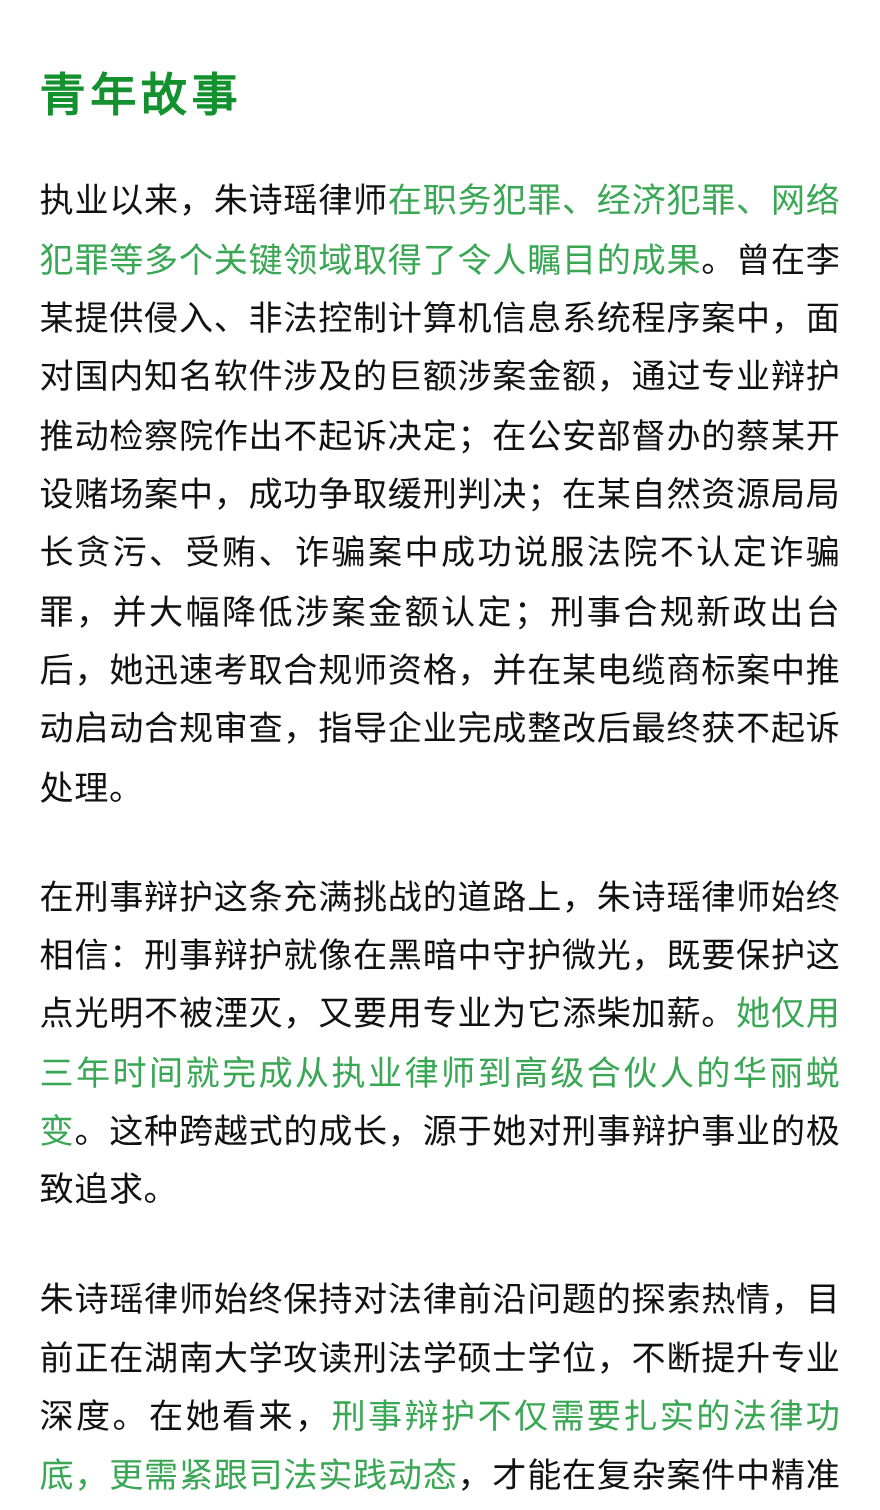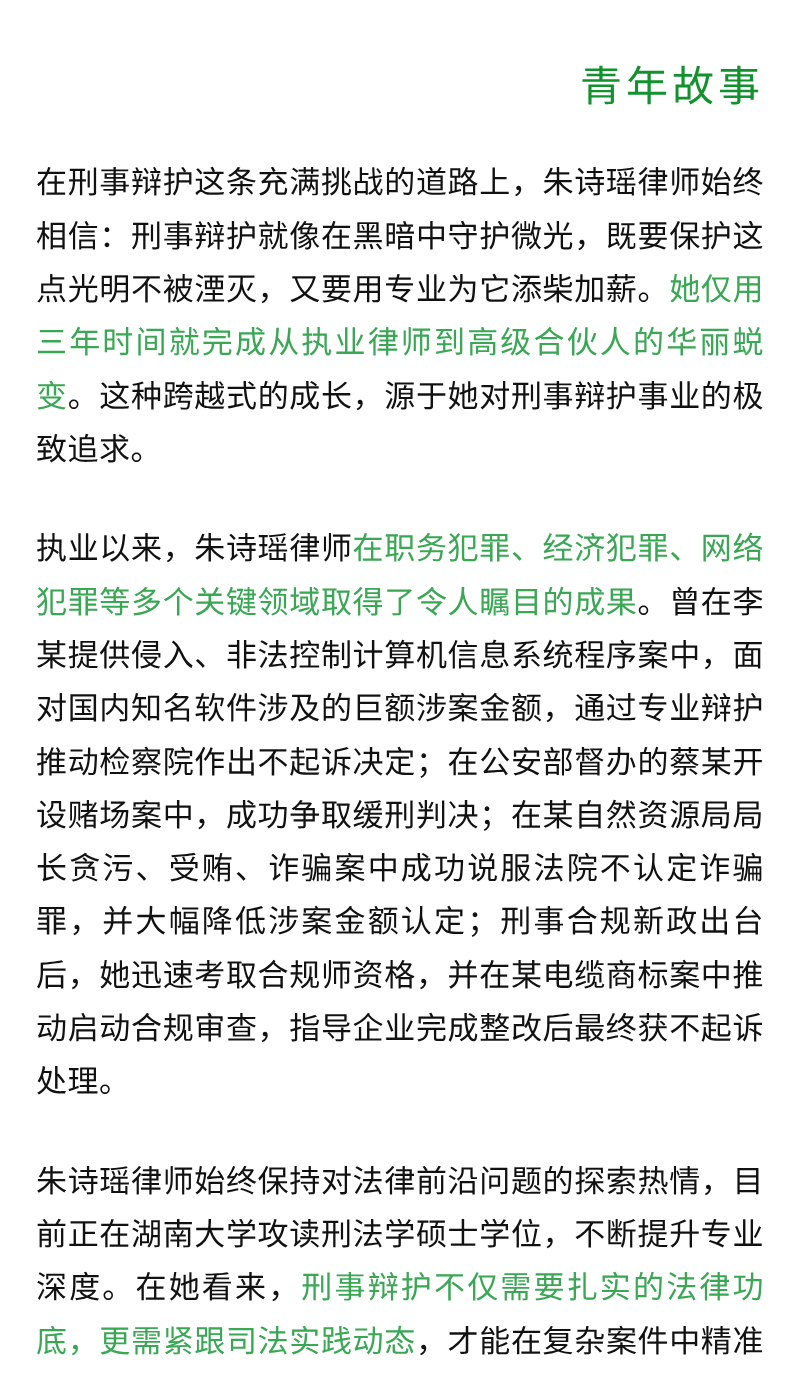--- a/index.html
+++ b/index.html
@@ -22,9 +22,9 @@
     background: #ffffff;
   }
   .article-title {
-    text-align: right;
+    text-align: left;
     font-size: 42px;
-    font-weight: 400;
+    font-weight: 700;
     letter-spacing: 4px;
     color: #14912f;
     margin: 14px 0 44px 0;

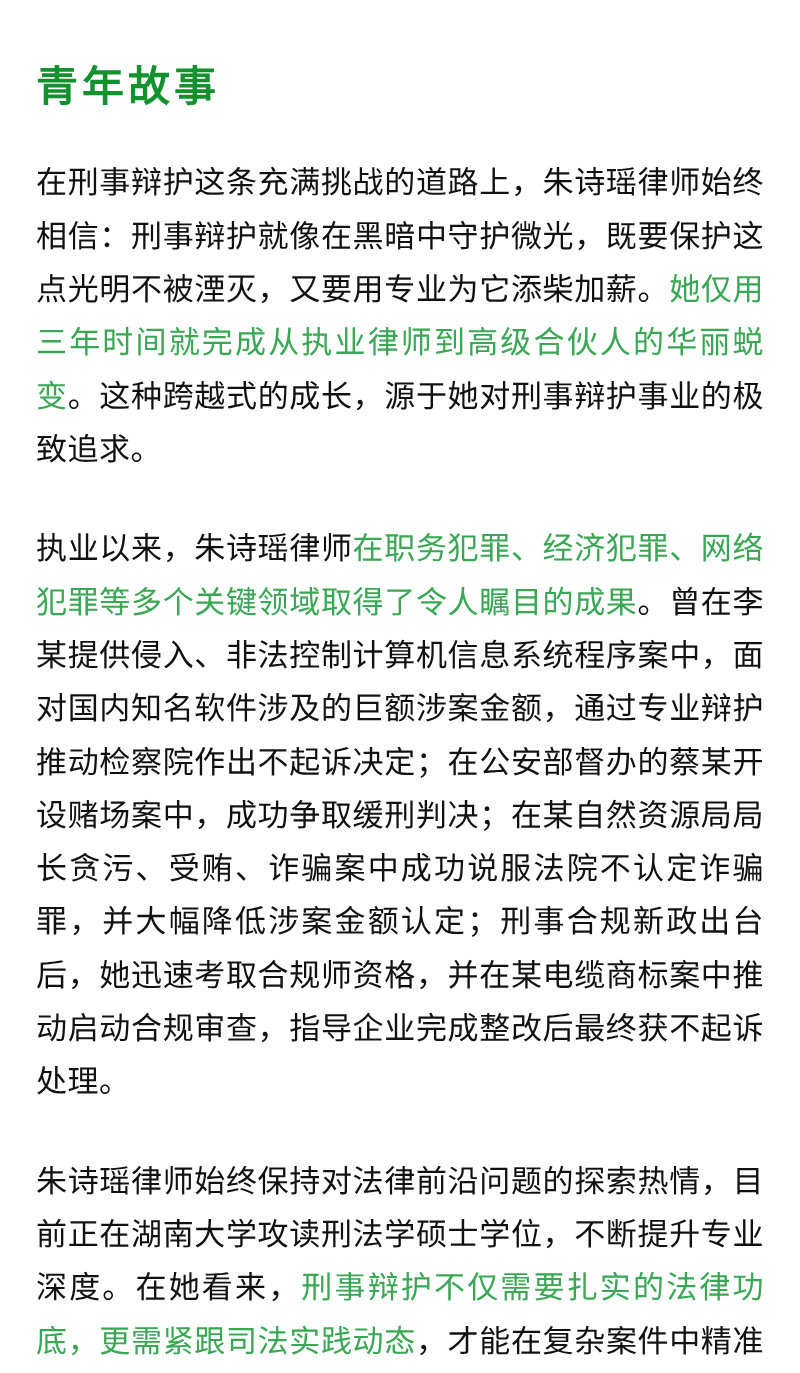--- a/index.html
+++ b/index.html
@@ -57,11 +57,11 @@
   <h1 class="article-title">青年故事</h1>
 
   <p class="para">
-    <span class="seg">在刑事辩护这条充满挑战的道路上，朱诗瑶律师始终相信：刑事辩护就像在黑暗中守护微光，既要保护这点光明不被湮灭，又要用专业为它添柴加薪。</span><span class="seg hl">她仅用三年时间就完成从执业律师到高级合伙人的华丽蜕变</span><span class="seg">。这种跨越式的成长，源于她对刑事辩护事业的极致追求。</span>
+    <span class="seg">执业以来，朱诗瑶律师</span><span class="seg hl">在职务犯罪、经济犯罪、网络犯罪等多个关键领域取得了令人瞩目的成果</span><span class="seg">。曾在李某提供侵入、非法控制计算机信息系统程序案中，面对国内知名软件涉及的巨额涉案金额，通过专业辩护推动检察院作出不起诉决定；在公安部督办的蔡某开设赌场案中，成功争取缓刑判决；在某自然资源局局长贪污、受贿、诈骗案中成功说服法院不认定诈骗罪，并大幅降低涉案金额认定；刑事合规新政出台后，她迅速考取合规师资格，并在某电缆商标案中推动启动合规审查，指导企业完成整改后最终获不起诉处理。</span>
   </p>
 
   <p class="para">
-    <span class="seg">执业以来，朱诗瑶律师</span><span class="seg hl">在职务犯罪、经济犯罪、网络犯罪等多个关键领域取得了令人瞩目的成果</span><span class="seg">。曾在李某提供侵入、非法控制计算机信息系统程序案中，面对国内知名软件涉及的巨额涉案金额，通过专业辩护推动检察院作出不起诉决定；在公安部督办的蔡某开设赌场案中，成功争取缓刑判决；在某自然资源局局长贪污、受贿、诈骗案中成功说服法院不认定诈骗罪，并大幅降低涉案金额认定；刑事合规新政出台后，她迅速考取合规师资格，并在某电缆商标案中推动启动合规审查，指导企业完成整改后最终获不起诉处理。</span>
+    <span class="seg">在刑事辩护这条充满挑战的道路上，朱诗瑶律师始终相信：刑事辩护就像在黑暗中守护微光，既要保护这点光明不被湮灭，又要用专业为它添柴加薪。</span><span class="seg hl">她仅用三年时间就完成从执业律师到高级合伙人的华丽蜕变</span><span class="seg">。这种跨越式的成长，源于她对刑事辩护事业的极致追求。</span>
   </p>
 
   <p class="para">

